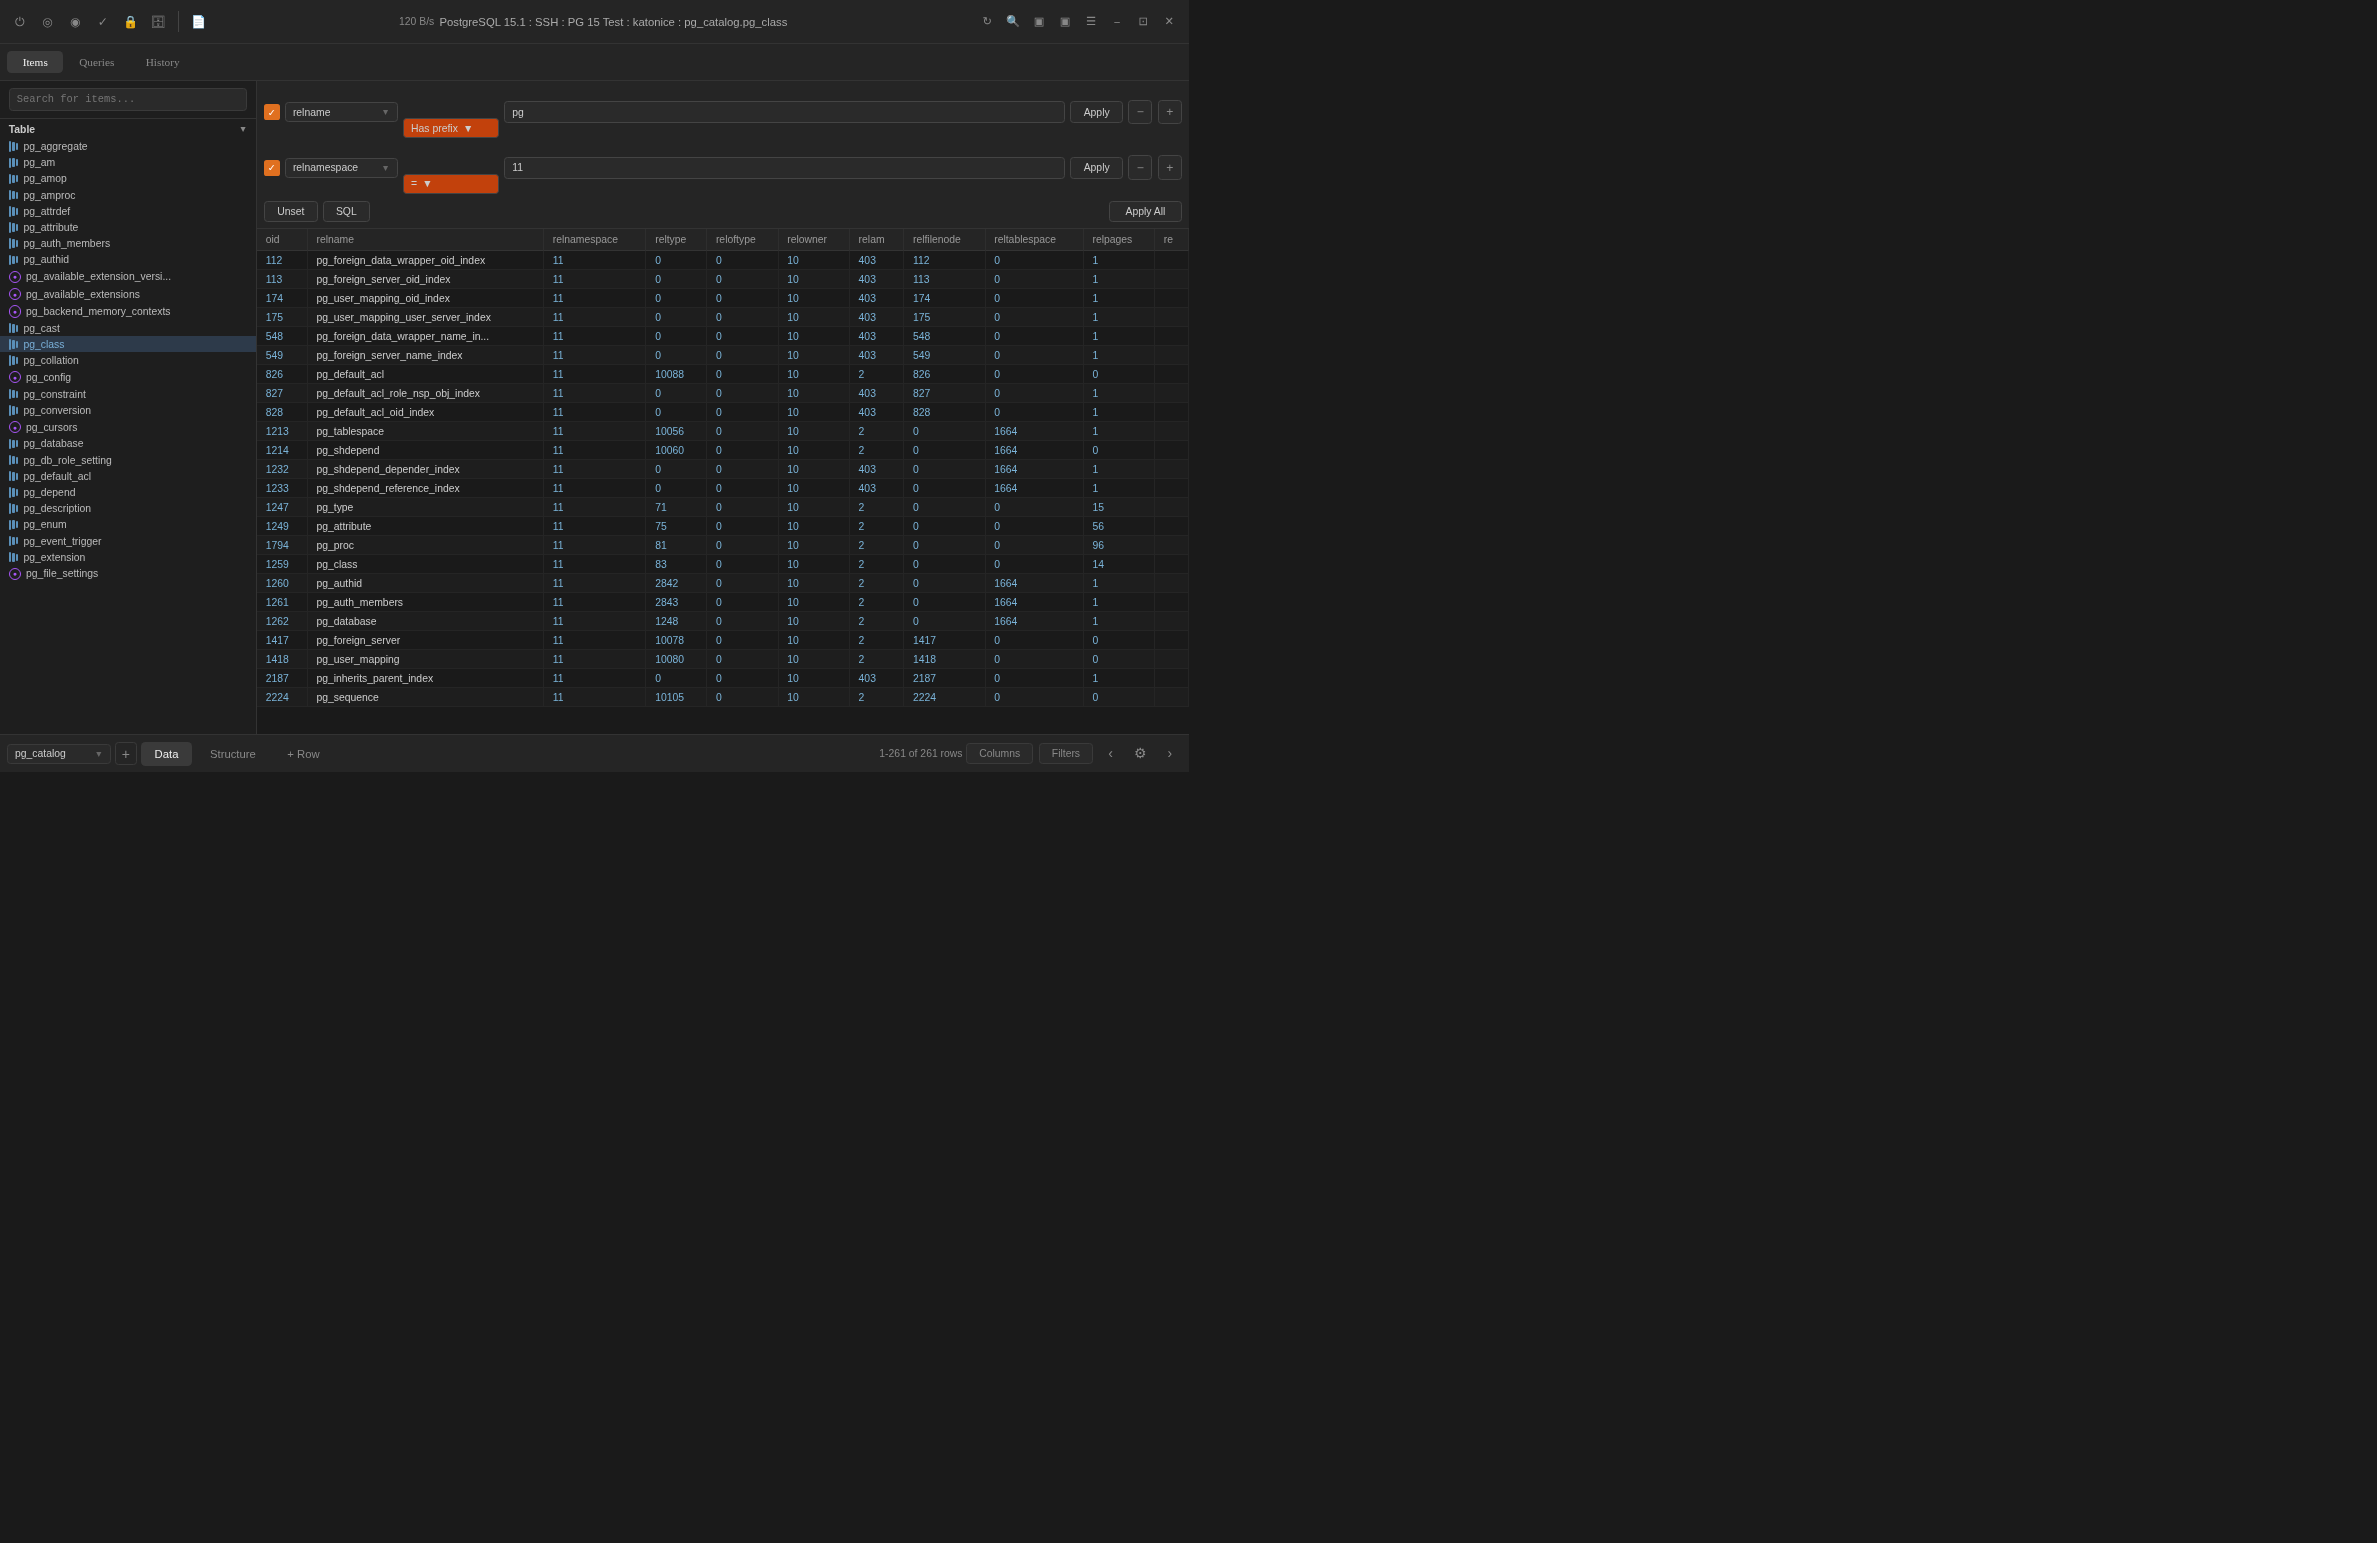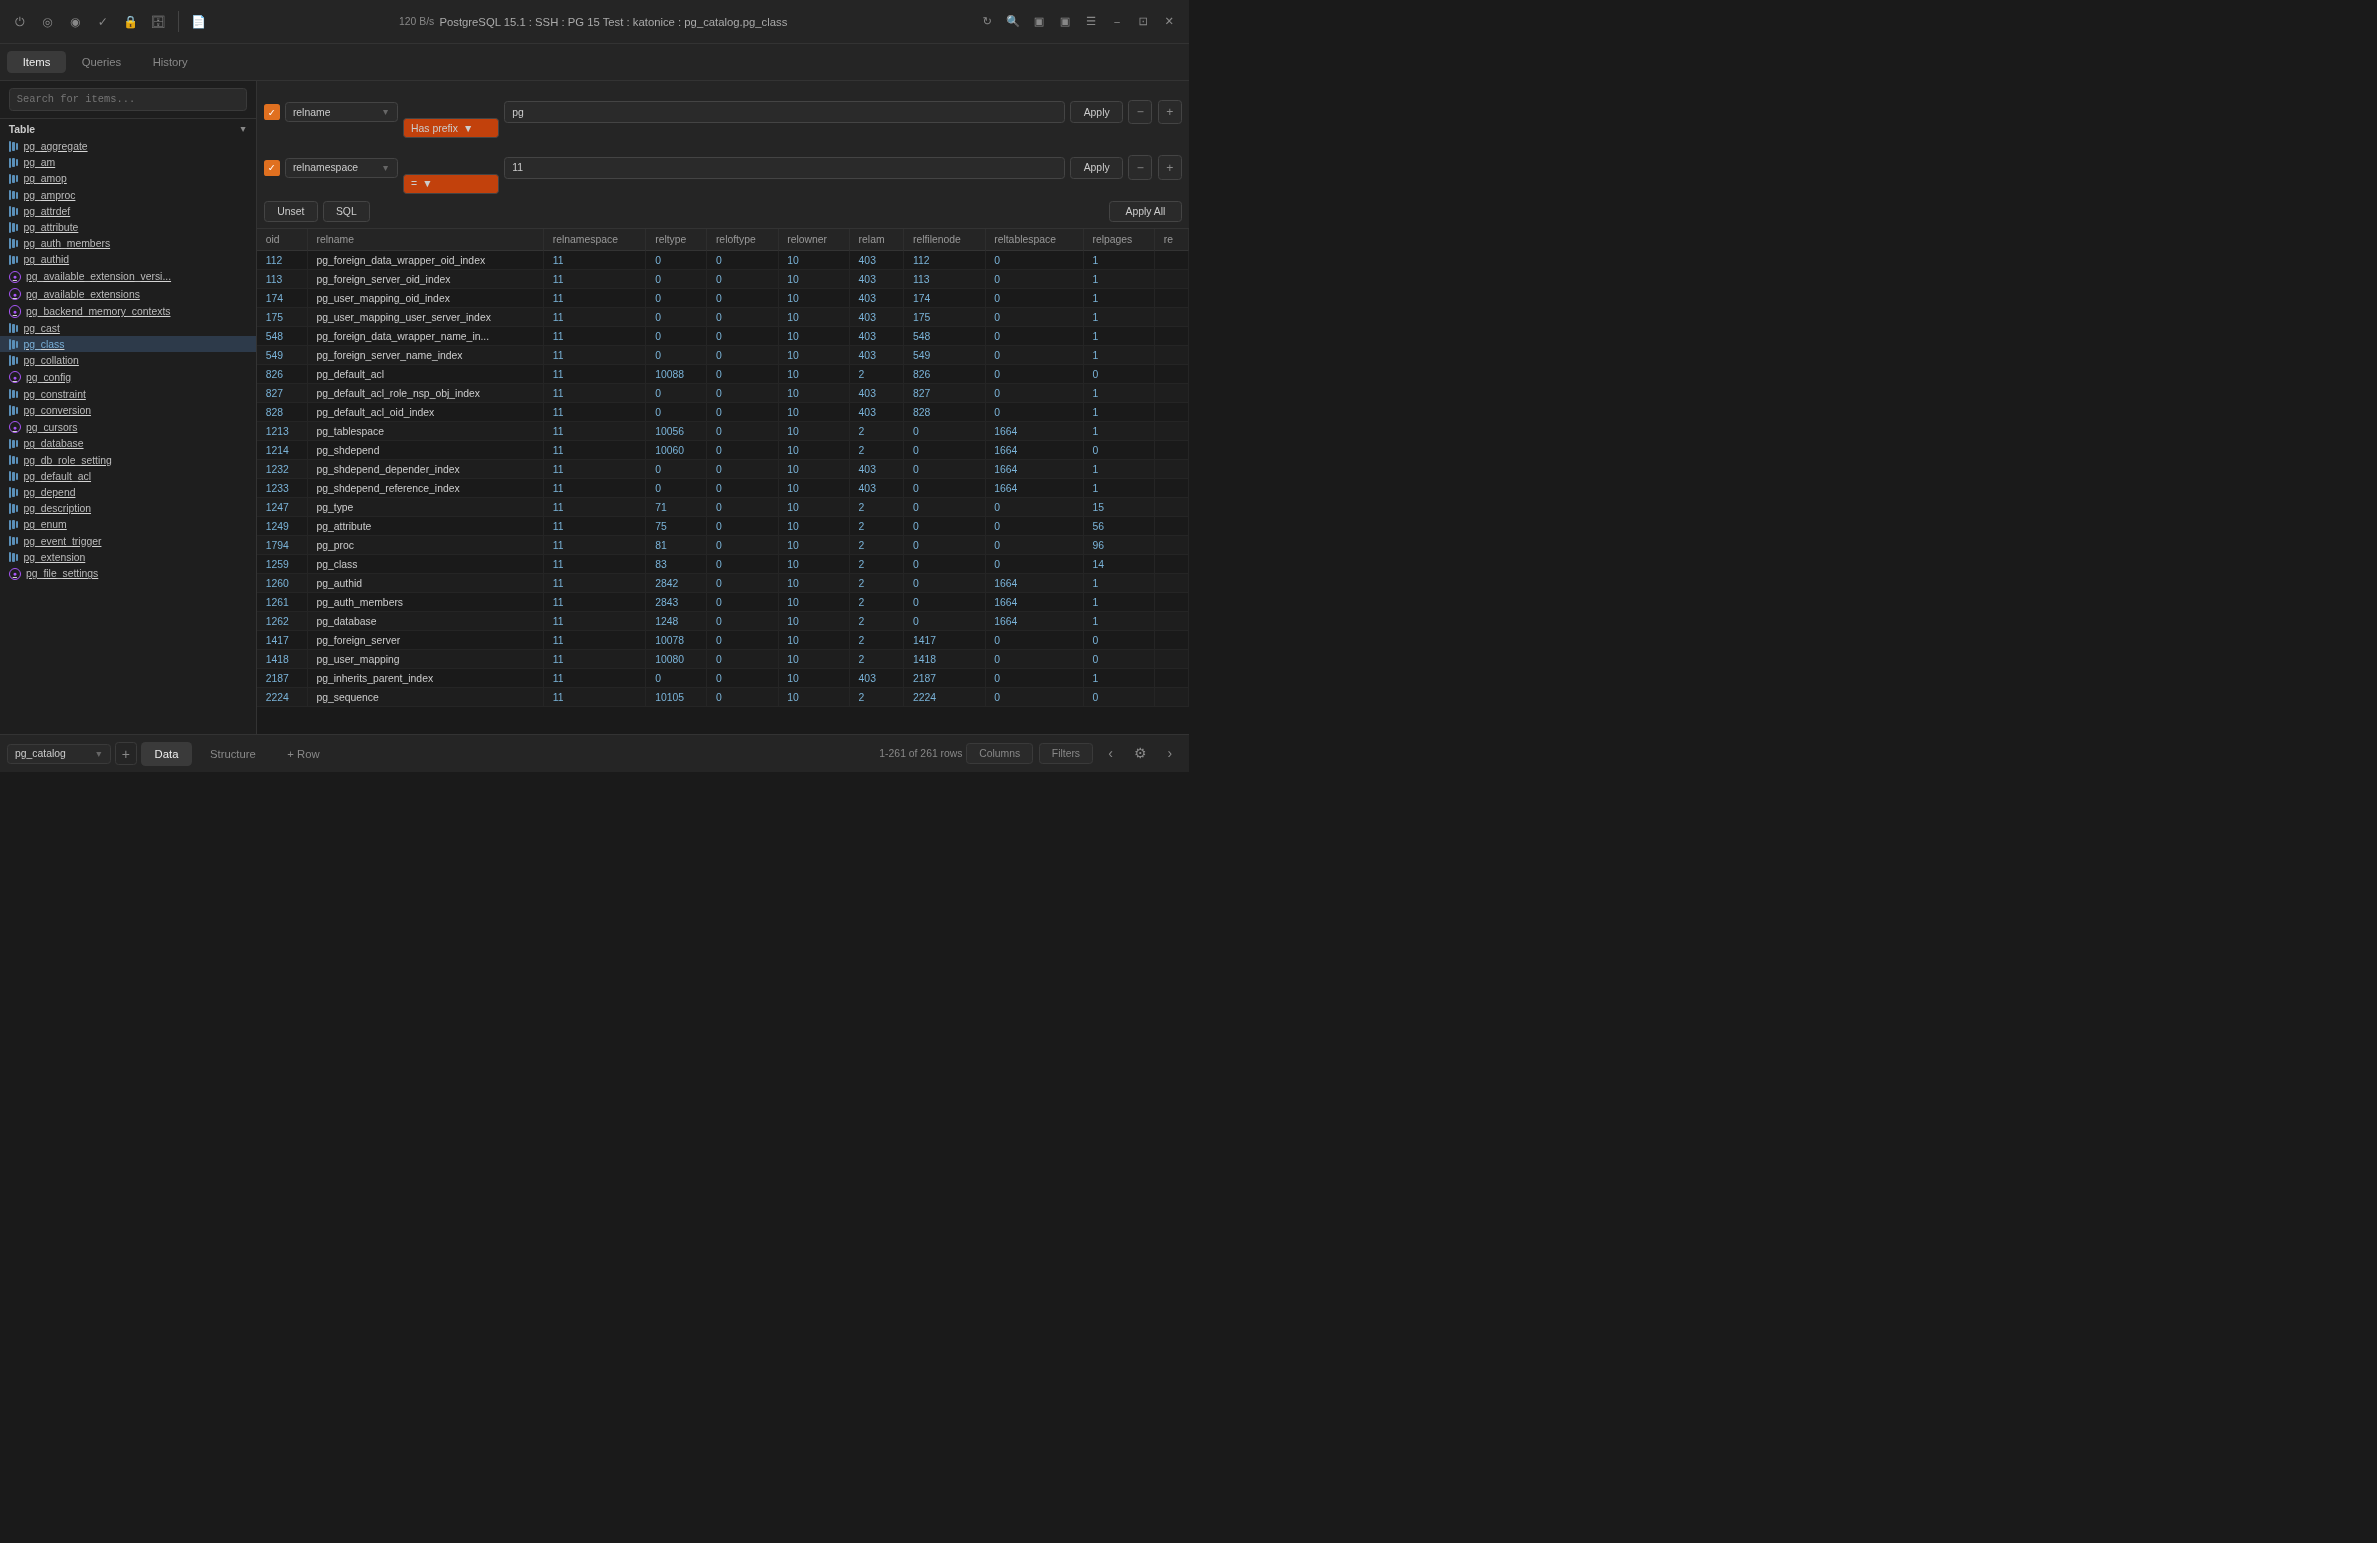--- a/index.html
+++ b/index.html
@@ -75,6 +75,7 @@
       cursor: pointer;
       color: #888;
       font-size: 11.3px;
+      font-family: Liberation Serif, serif;
     }
     .tab-btn.active {
       background: #3a3a3a;

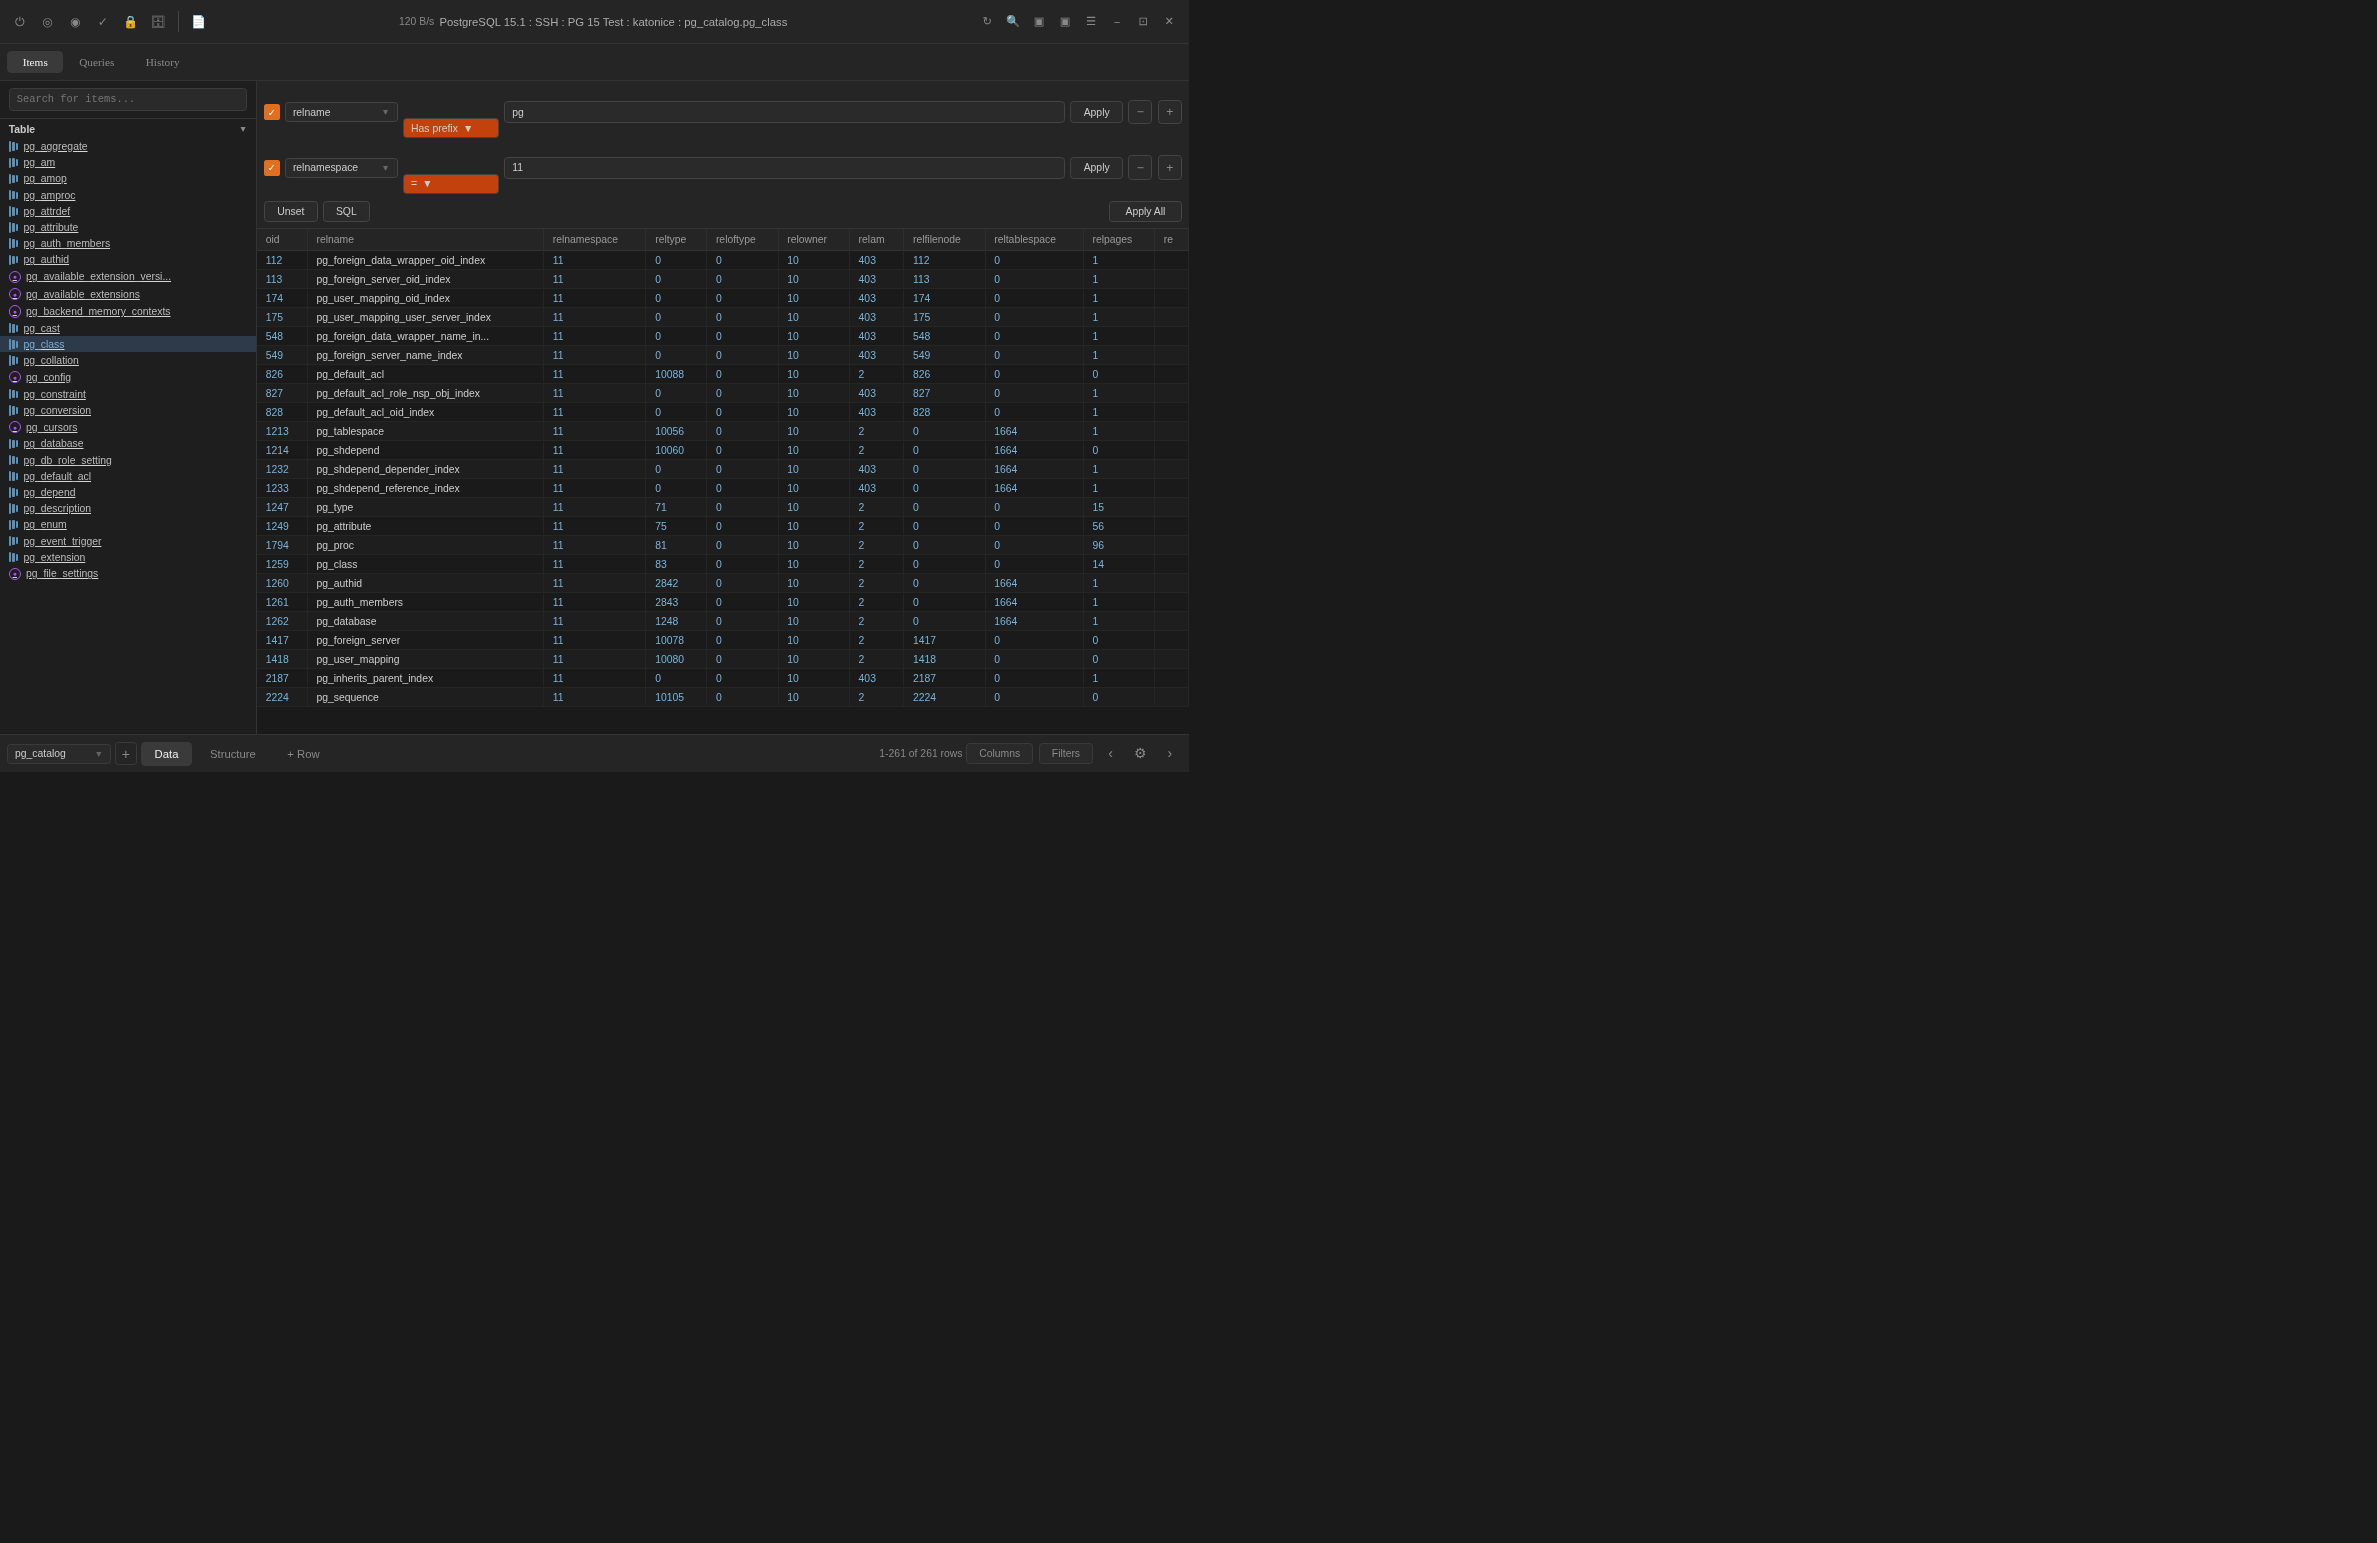--- a/index.html
+++ b/index.html
@@ -127,7 +127,6 @@
     .sidebar-items {
       overflow-y: auto;
       flex: 1;
-      text-decoration: underline;
     }
     .sidebar-item {
       display: flex;

